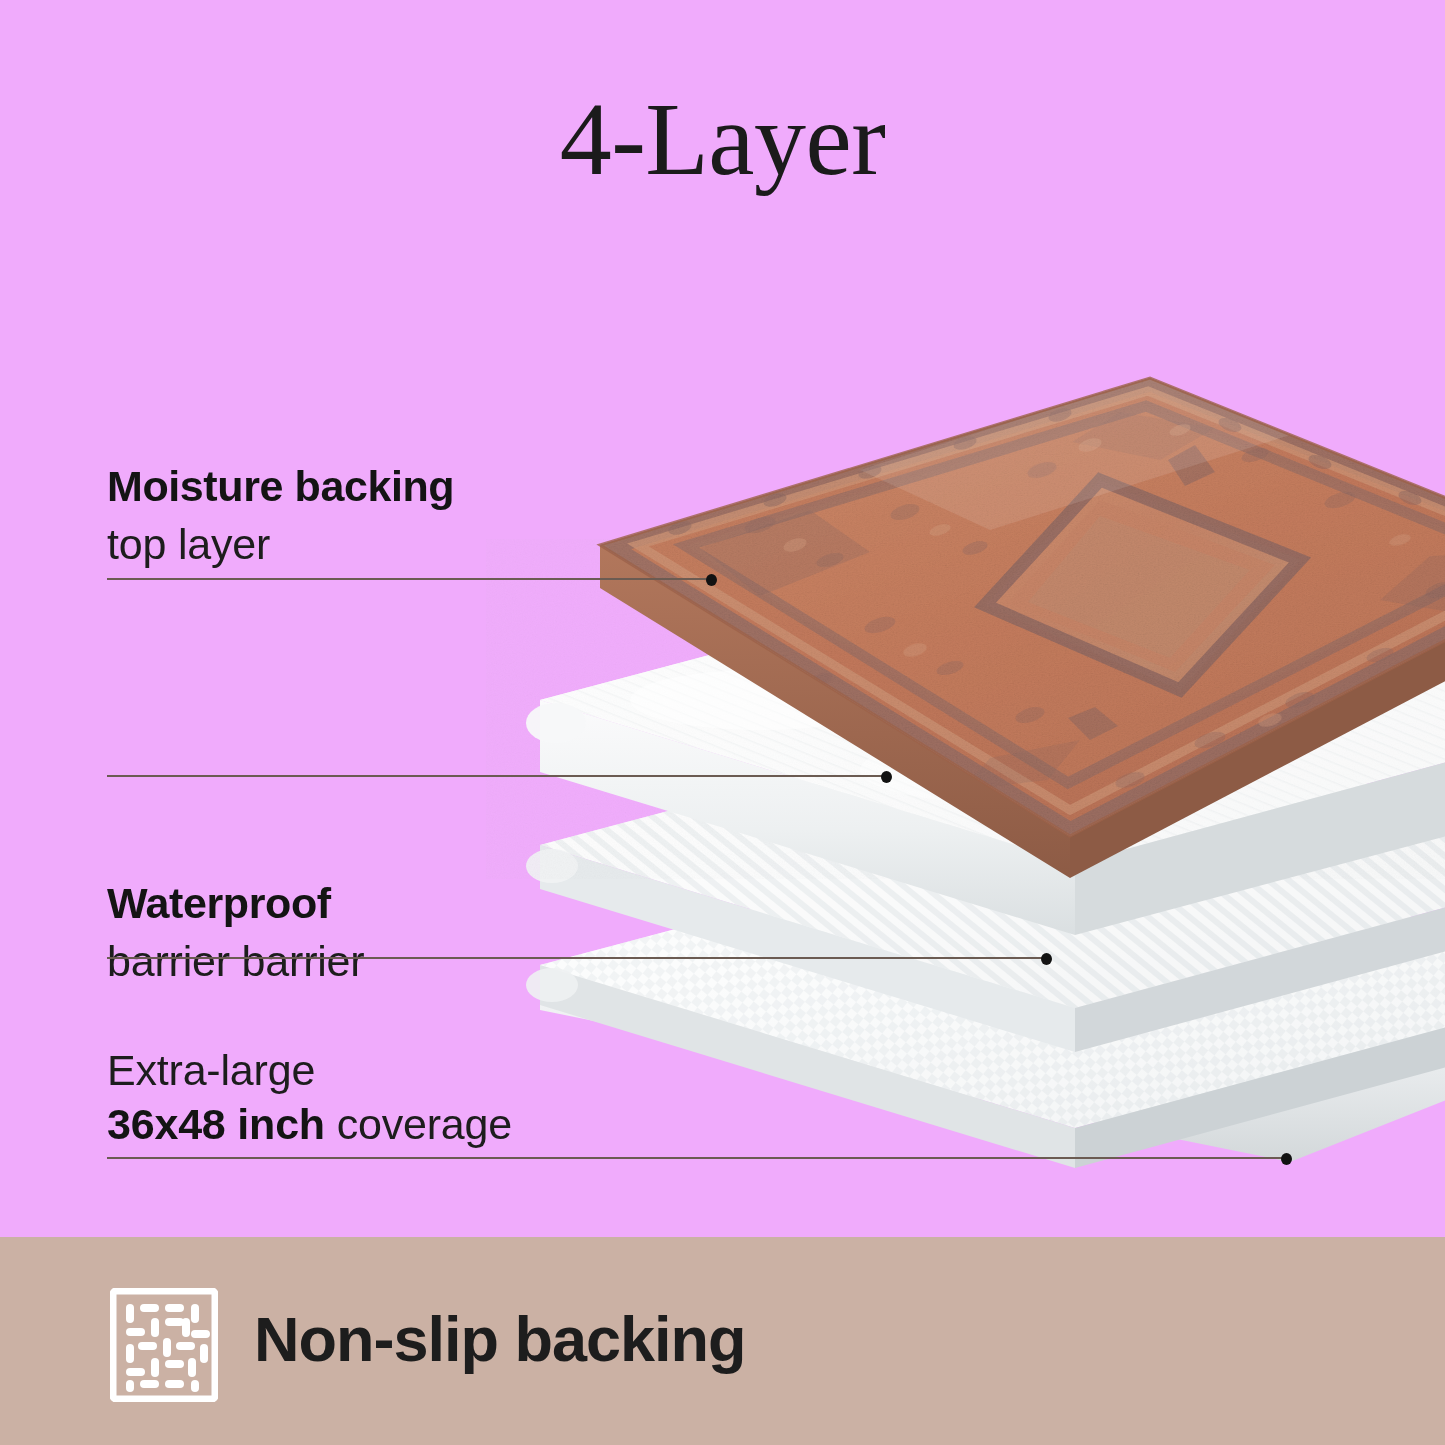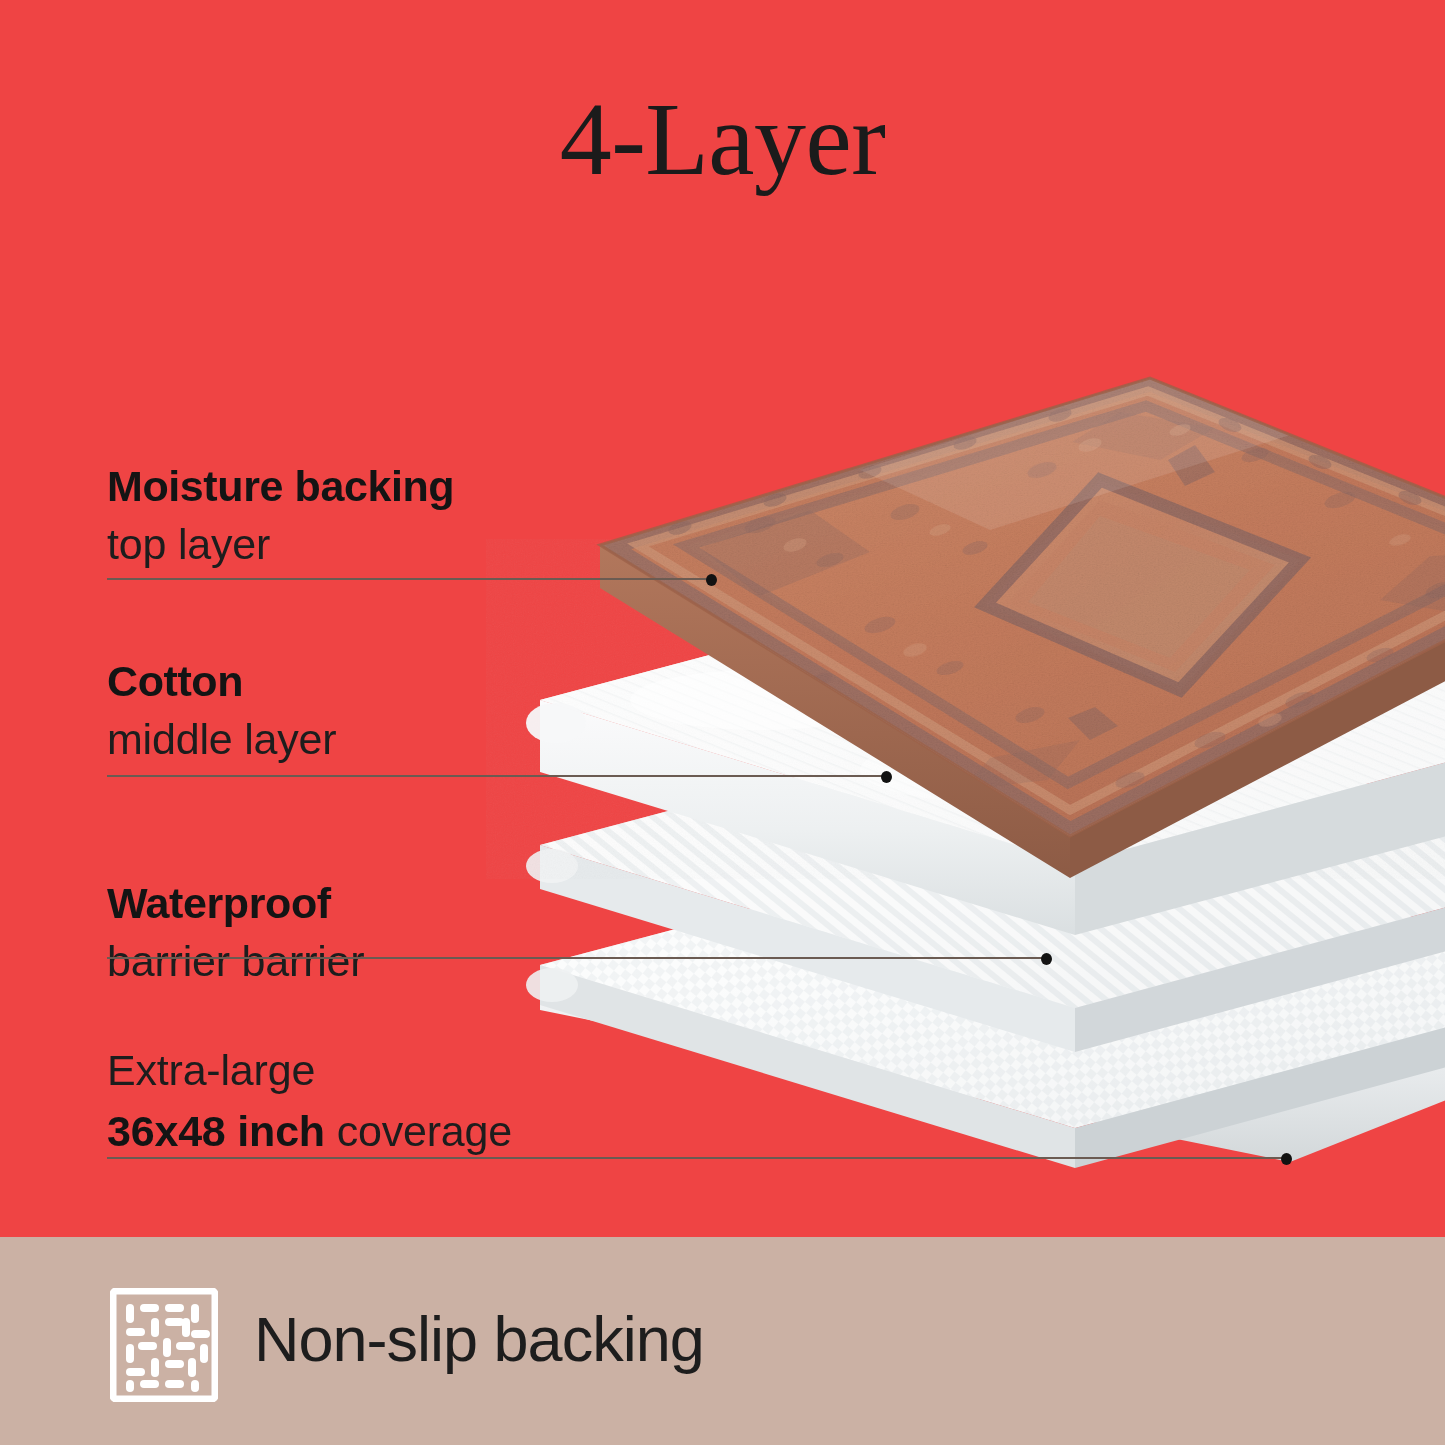--- a/index.html
+++ b/index.html
@@ -17,7 +17,7 @@
     position: relative;
     width: 1445px;
     height: 1445px;
-    background: #ef4444;
+    background: #f0abfc;
     overflow: hidden;
   }
 

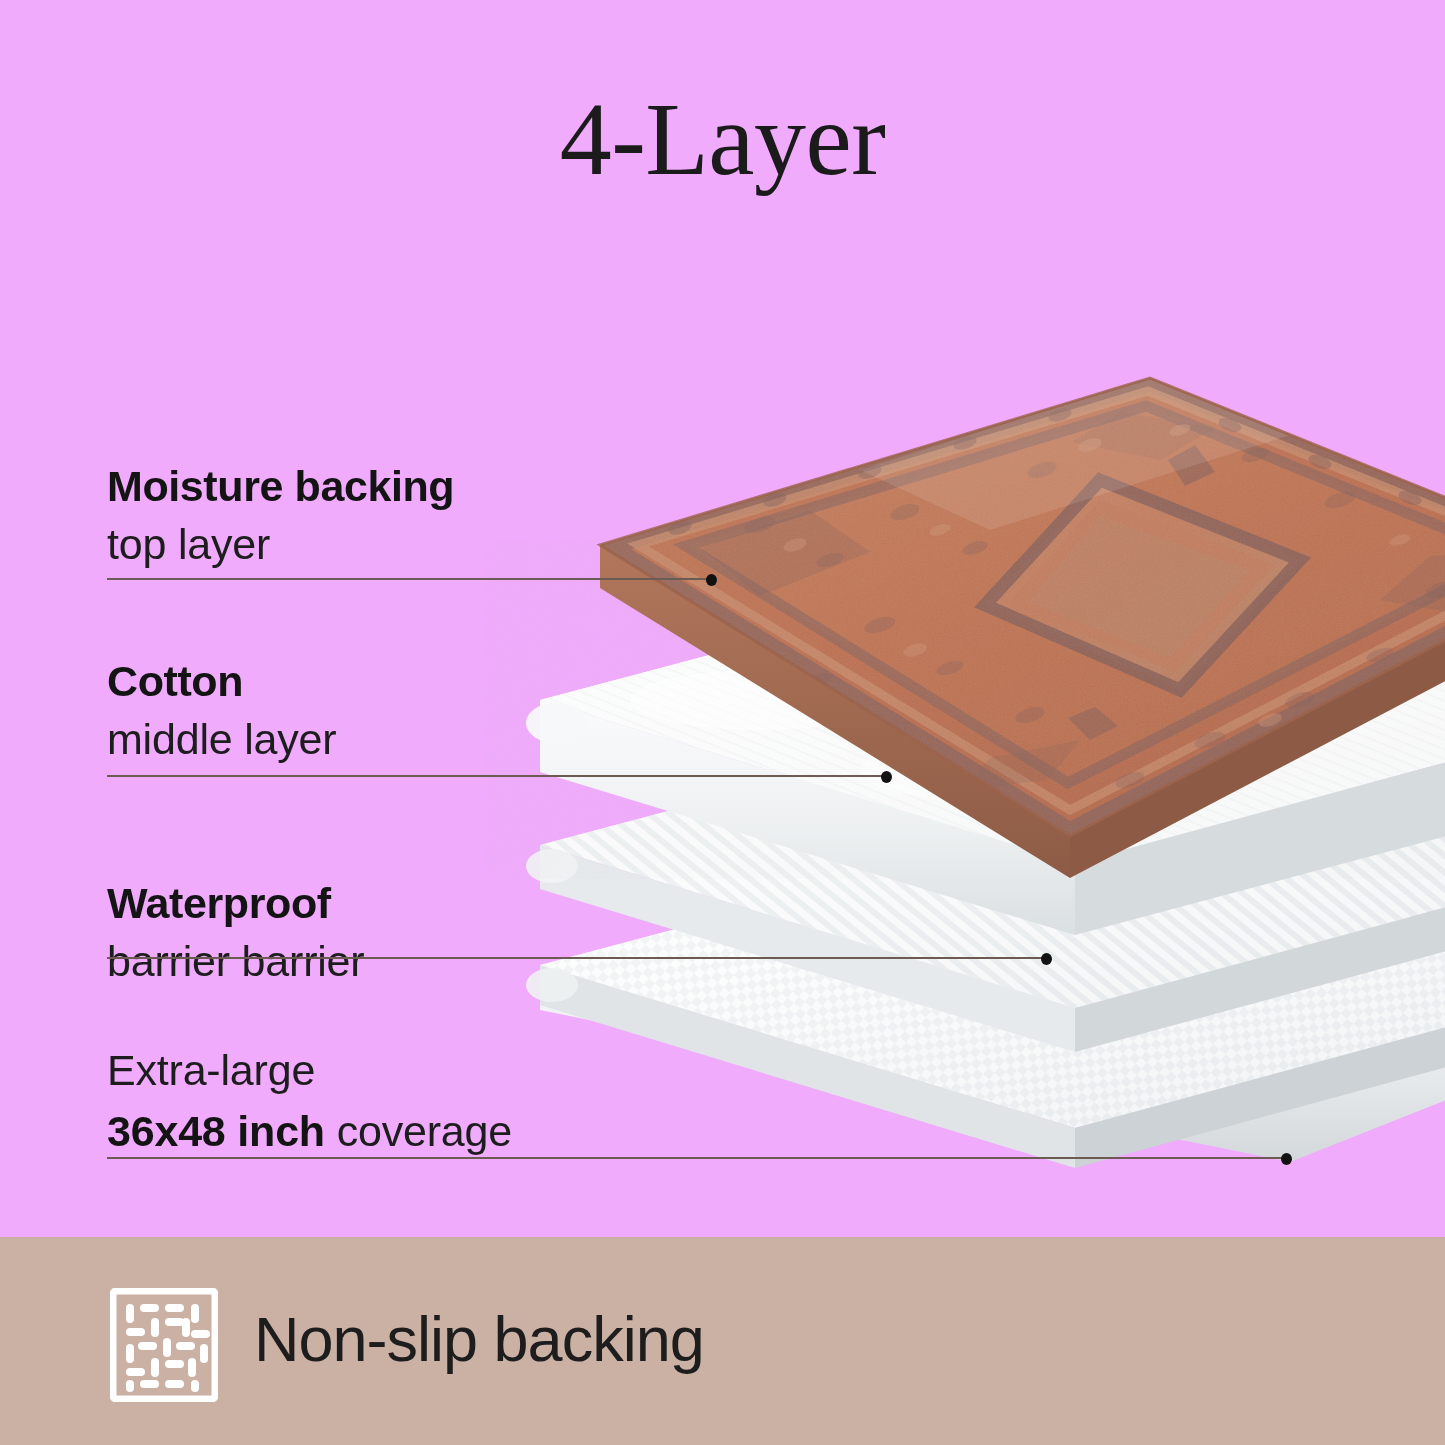--- a/index.html
+++ b/index.html
@@ -348,10 +348,6 @@
     <span class="dot"></span>
   </div>
 
-  <div class="label-block" style="top:657px">
-    <div class="lab-strong">Cotton</div>
-    <div class="lab-light">middle layer</div>
-  </div>
   <div class="leader" style="top:775px; width:780px">
     <span class="dot"></span>
   </div>

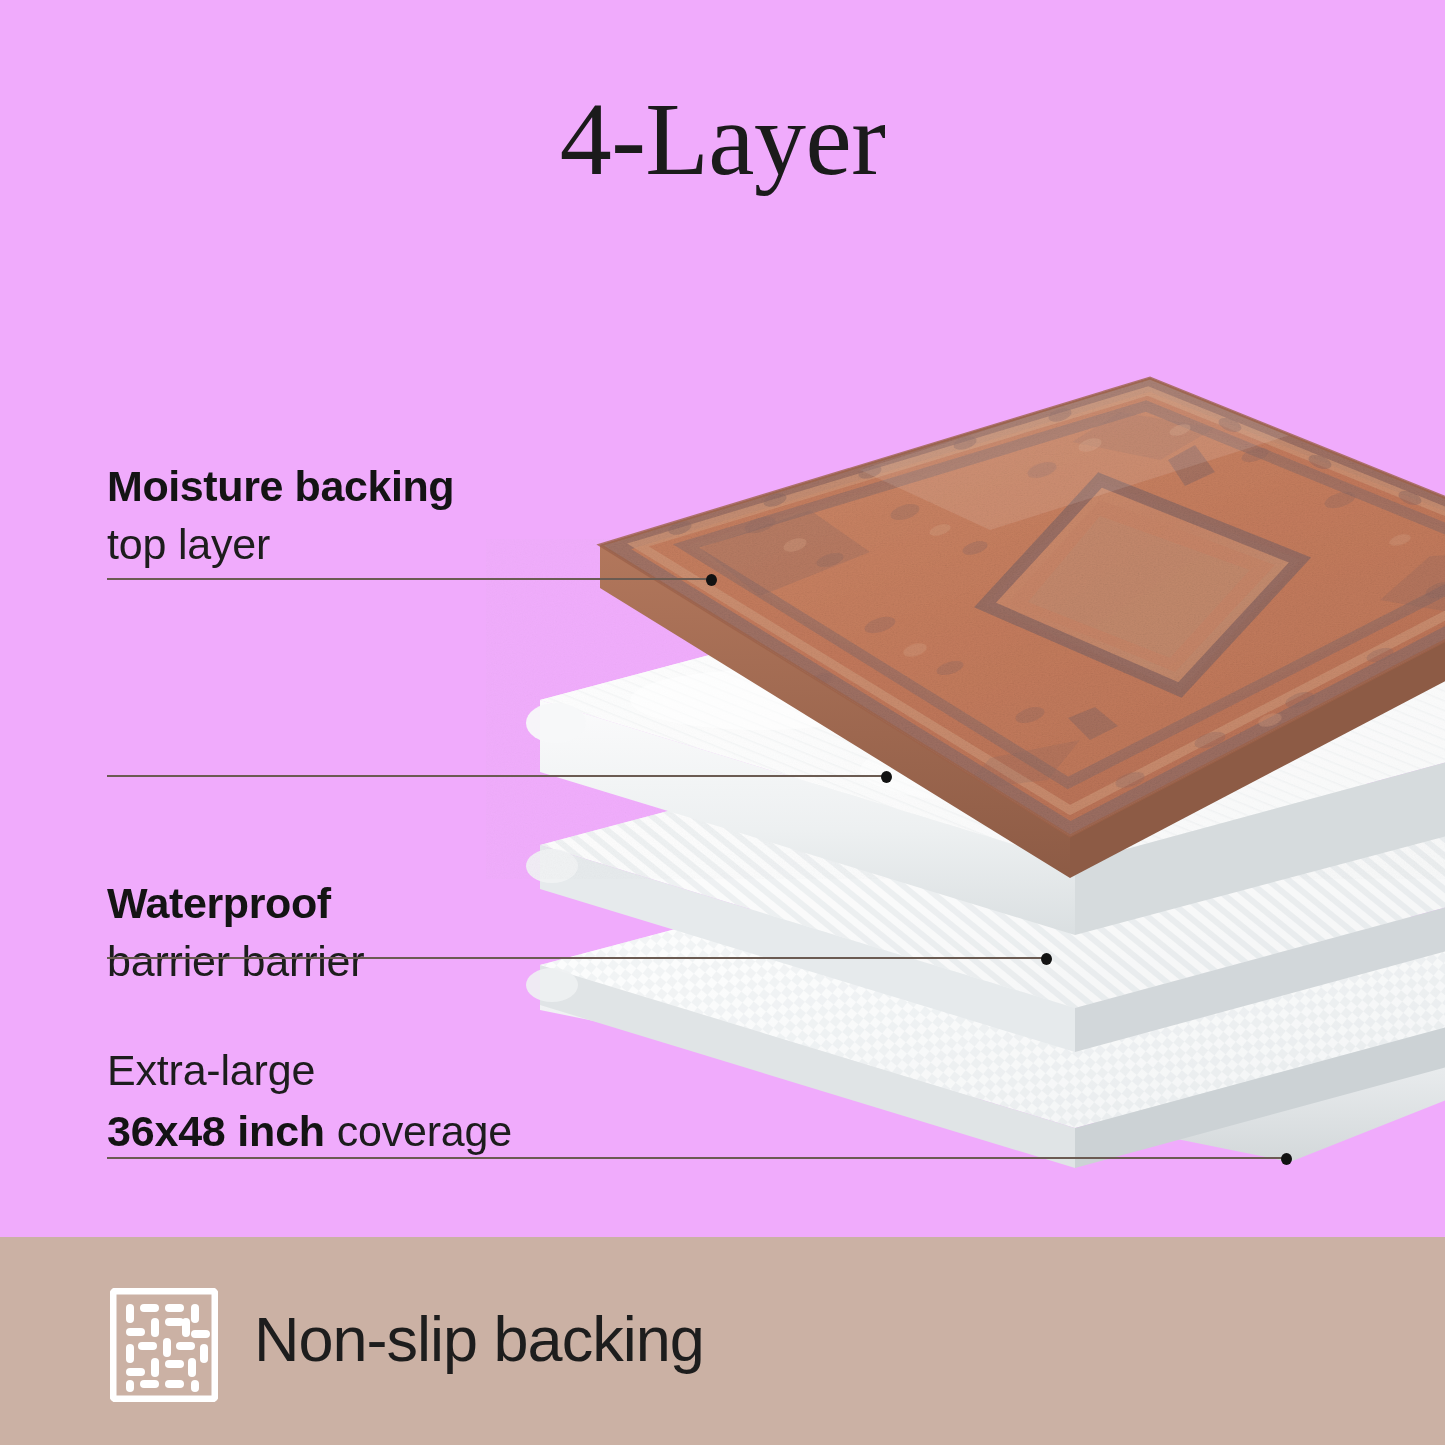--- a/index.html
+++ b/index.html
@@ -72,7 +72,7 @@
     color: #1d1d1d;
     letter-spacing: -0.2px;
     white-space: pre;
-    margin-top: 9px;
+    margin-top: 2px;
   }
   .lab-mixed b { font-weight: 700; color:#141414; }
 

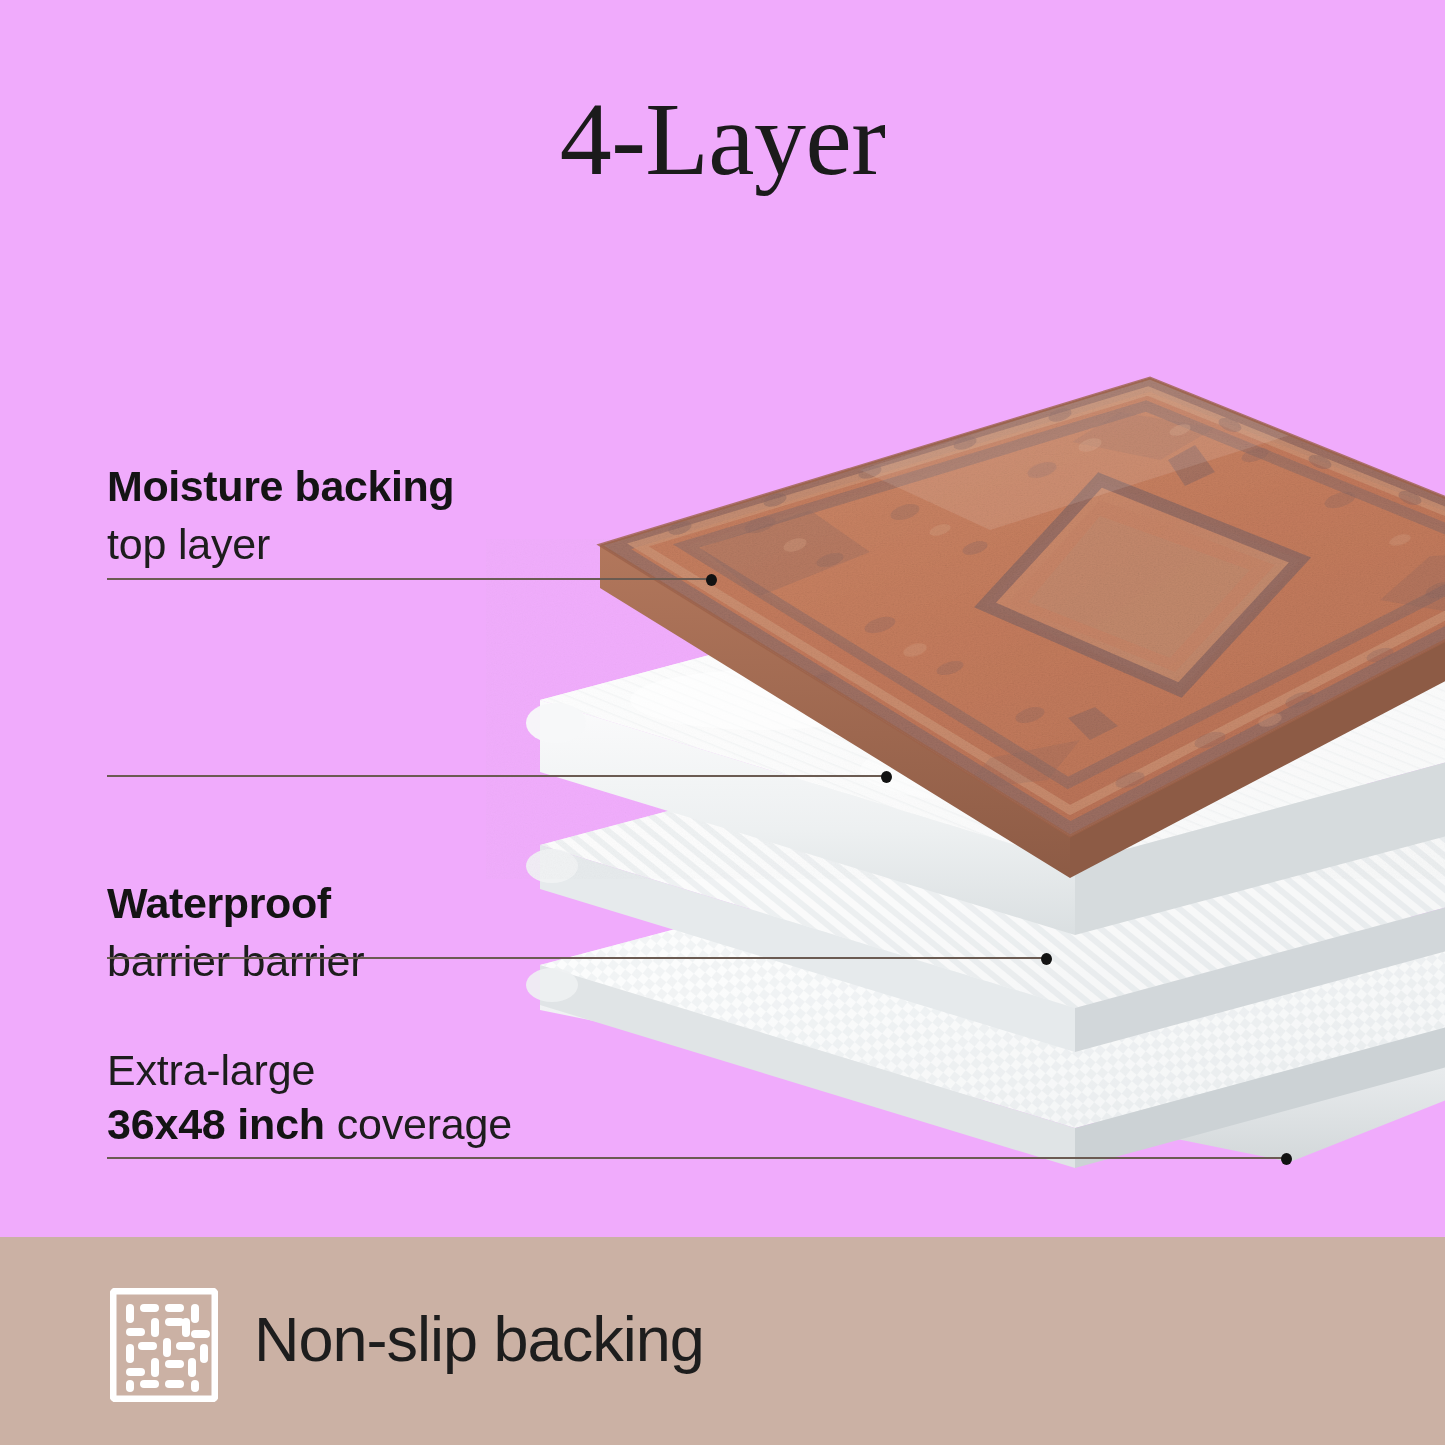--- a/index.html
+++ b/index.html
@@ -124,7 +124,7 @@
     left: 254px;
     top: 1303px;
     font-family: "Liberation Sans", sans-serif;
-    font-weight: 400;
+    font-weight: 700;
     font-size: 63px;
     letter-spacing: -1px;
     color: #1d1d1d;

